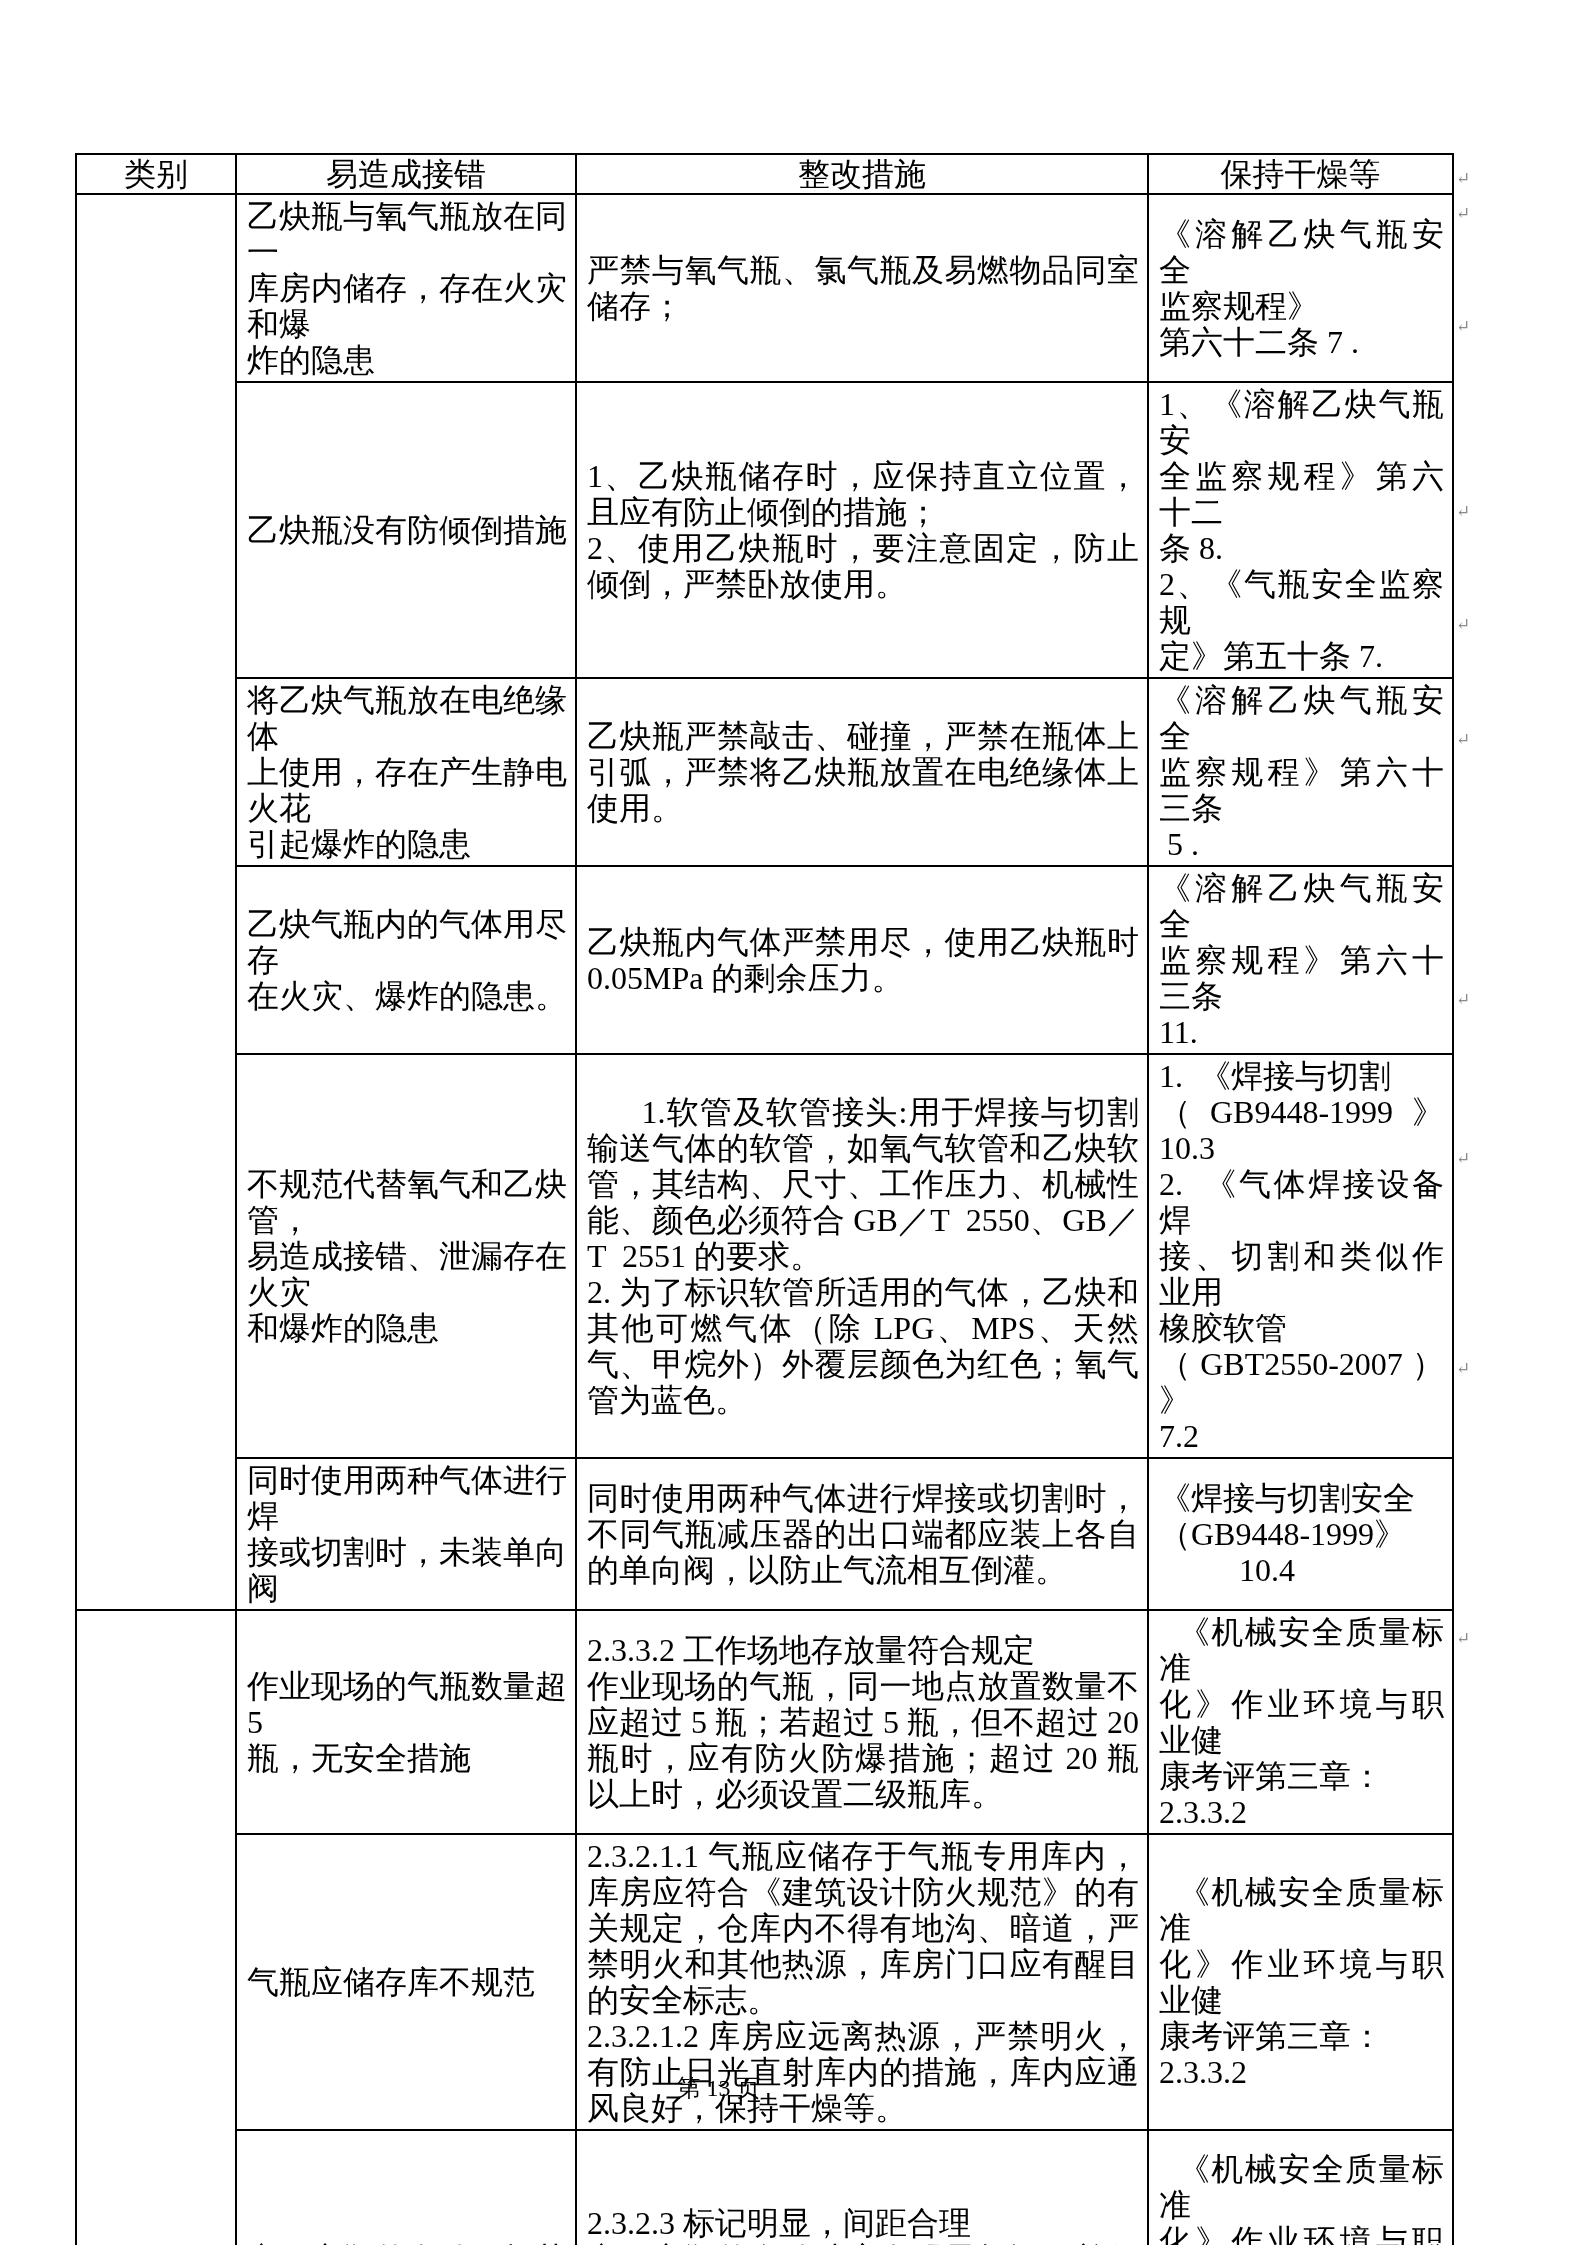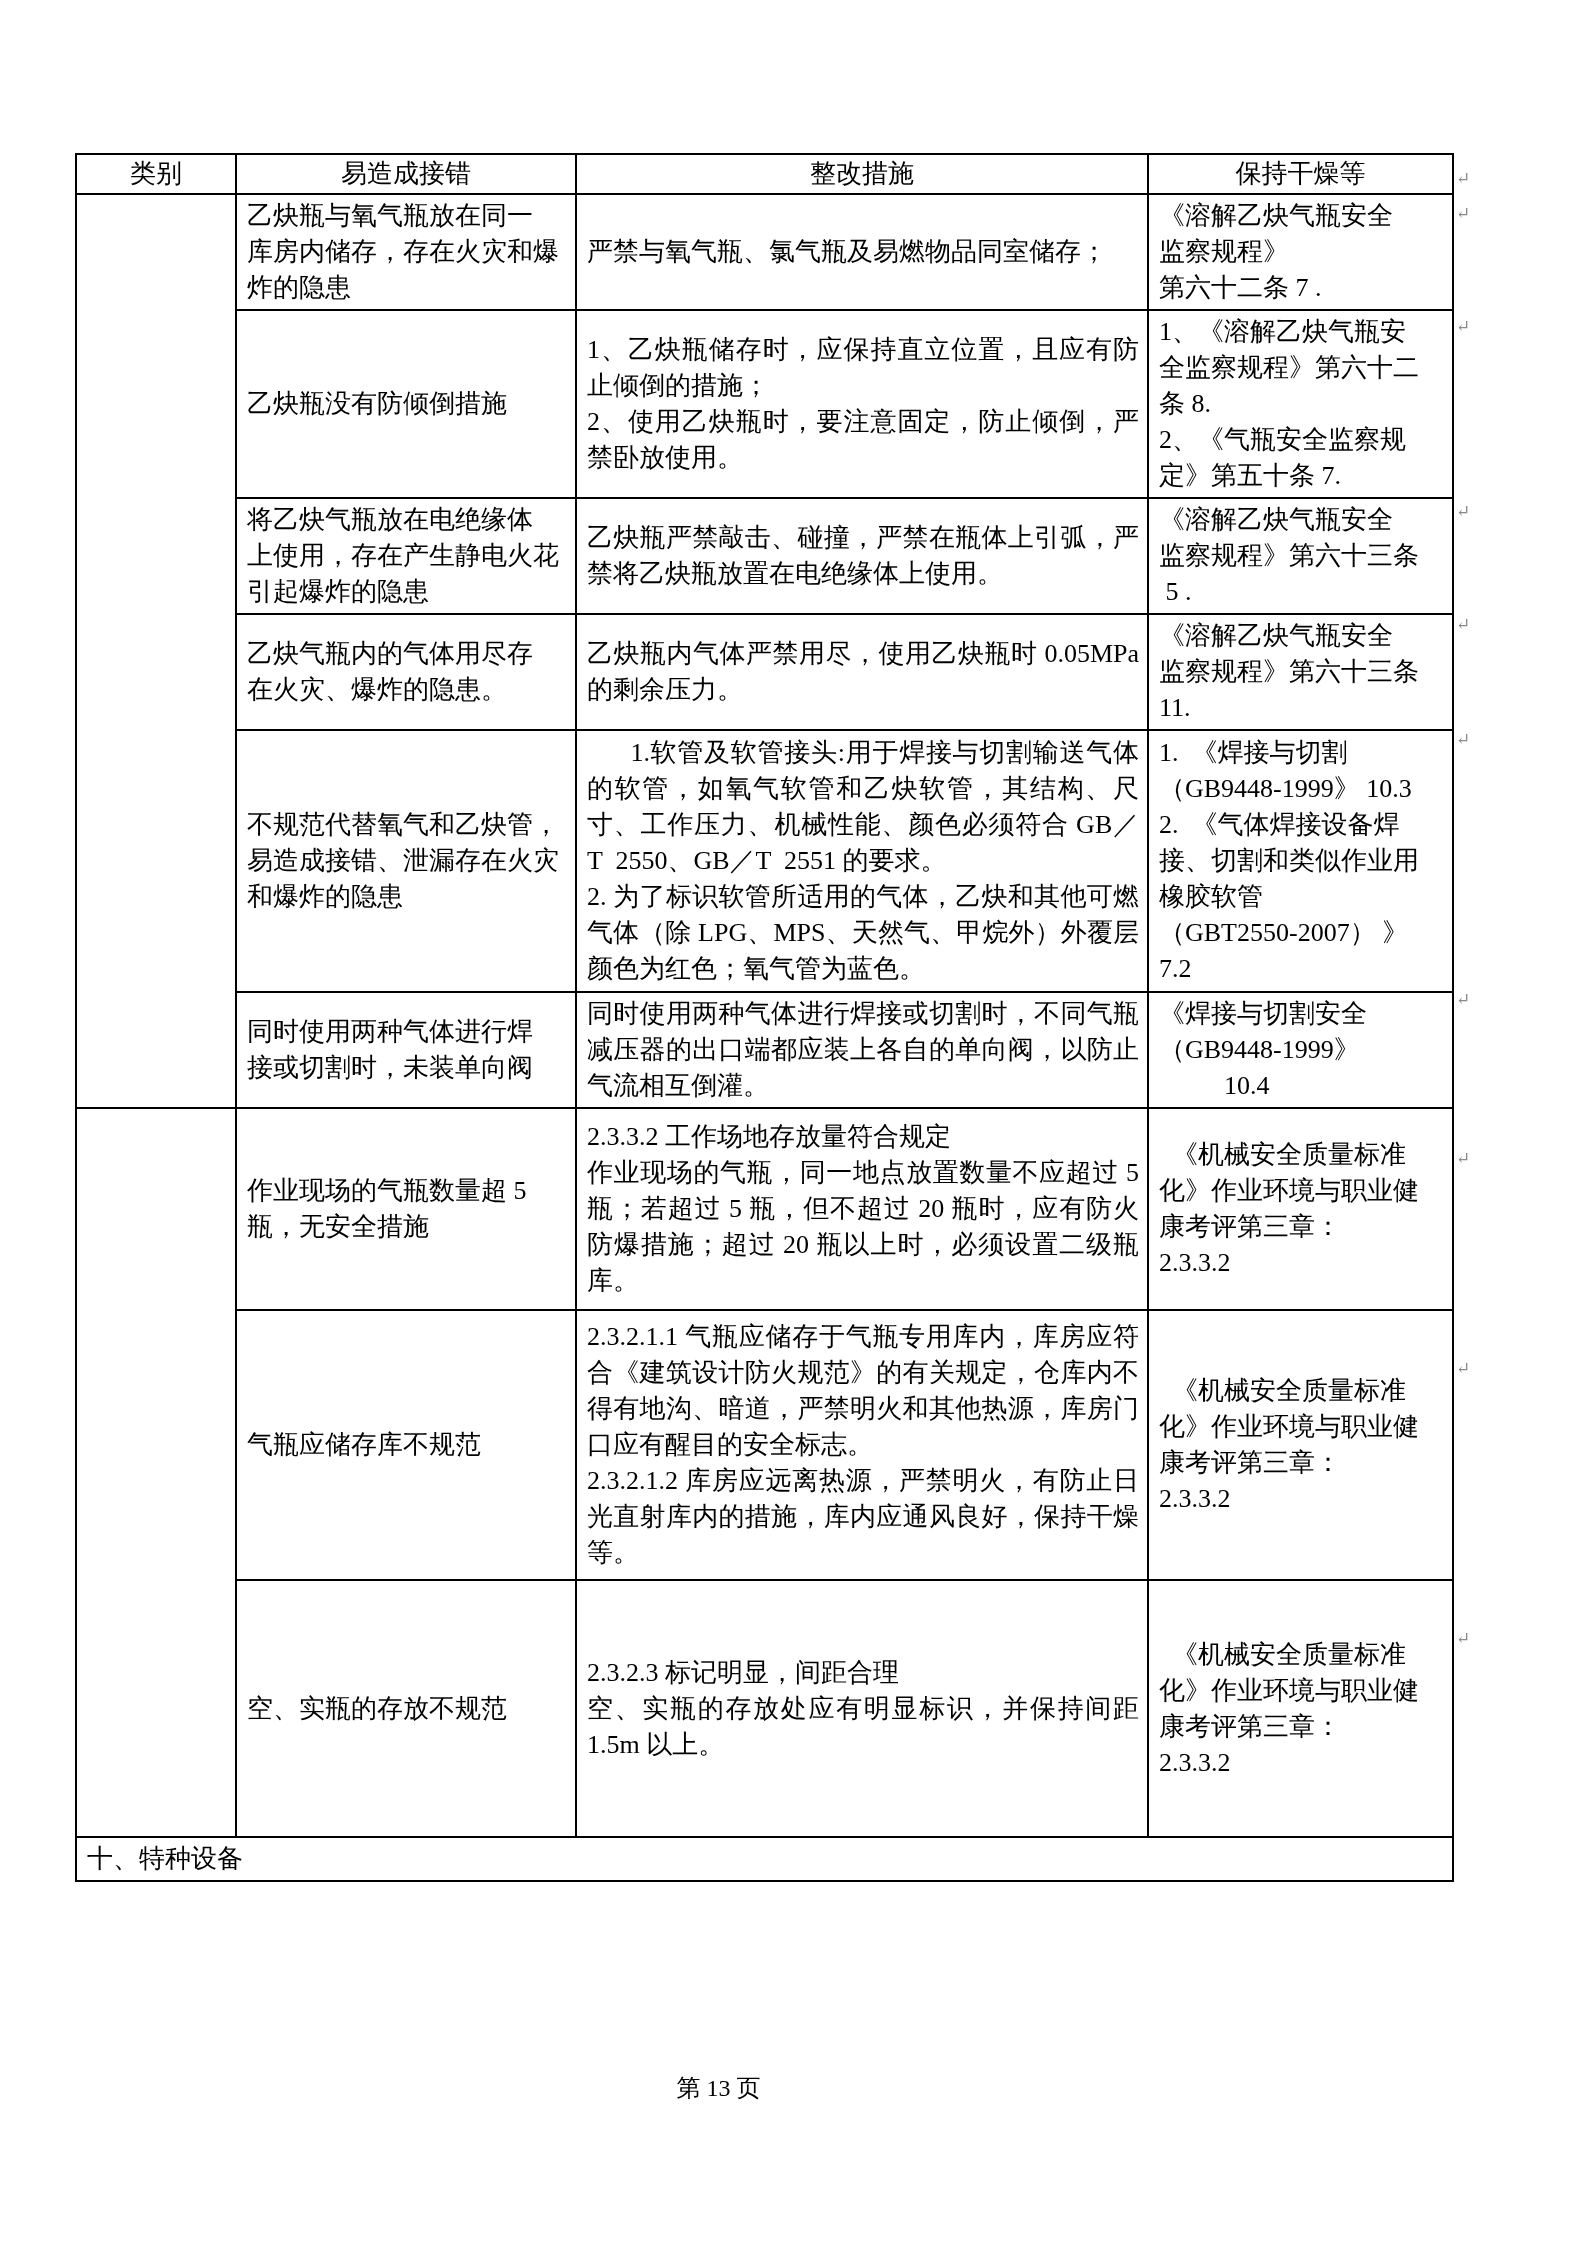--- a/index.html
+++ b/index.html
@@ -18,7 +18,7 @@
   }
   table.doc th,table.doc td{
     border:2px solid #000;
-    font-size:26px;
+    font-size:32px;
     line-height:36px;
     font-weight:normal;
     padding:3px 8px 3px 10px;

